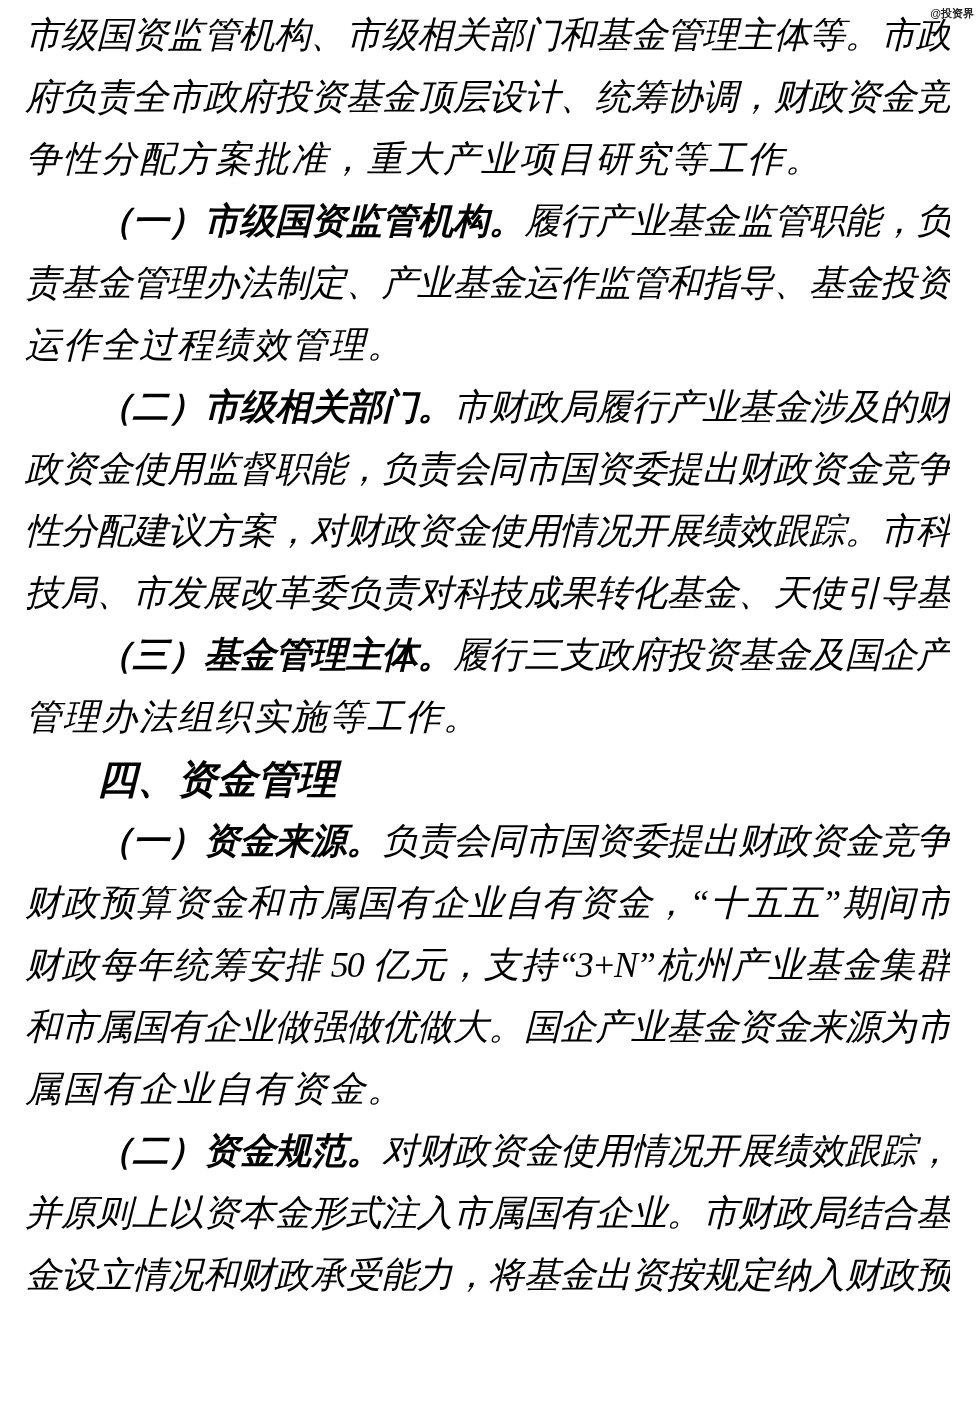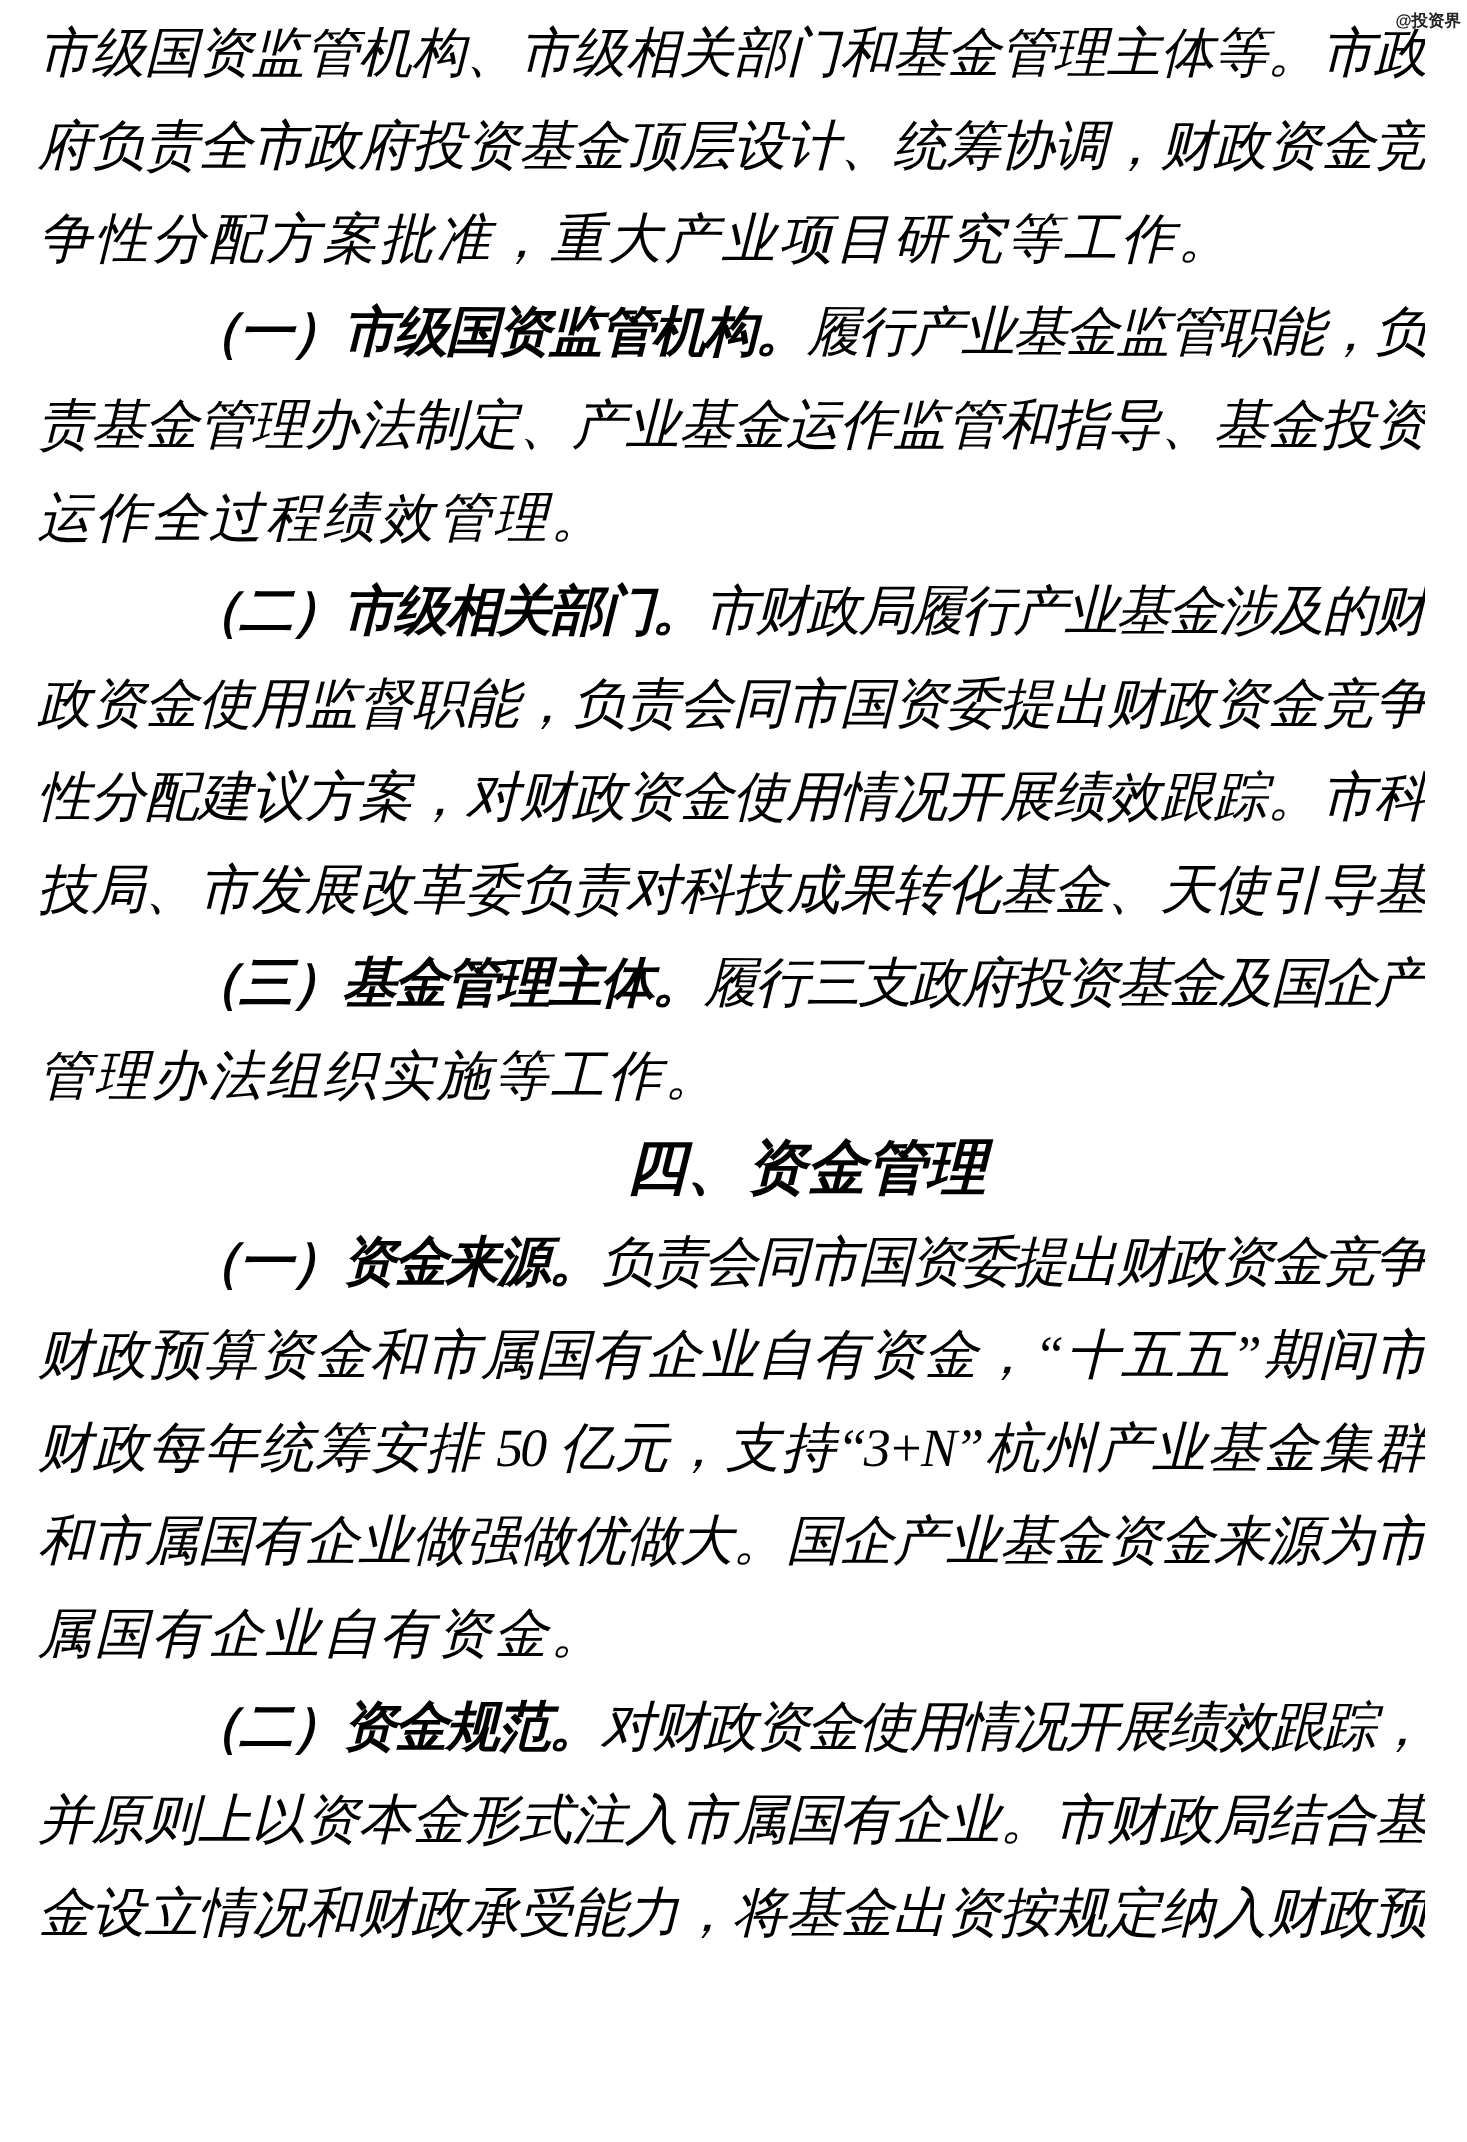--- a/index.html
+++ b/index.html
@@ -39,7 +39,7 @@
     letter-spacing: 0;
     text-align: center;
   }
-  .seg.bold { font-weight: 700; margin-left: 28px; }
+  .seg.bold { font-weight: 700; }
   .watermark {
     position: absolute;
     top: 6px;

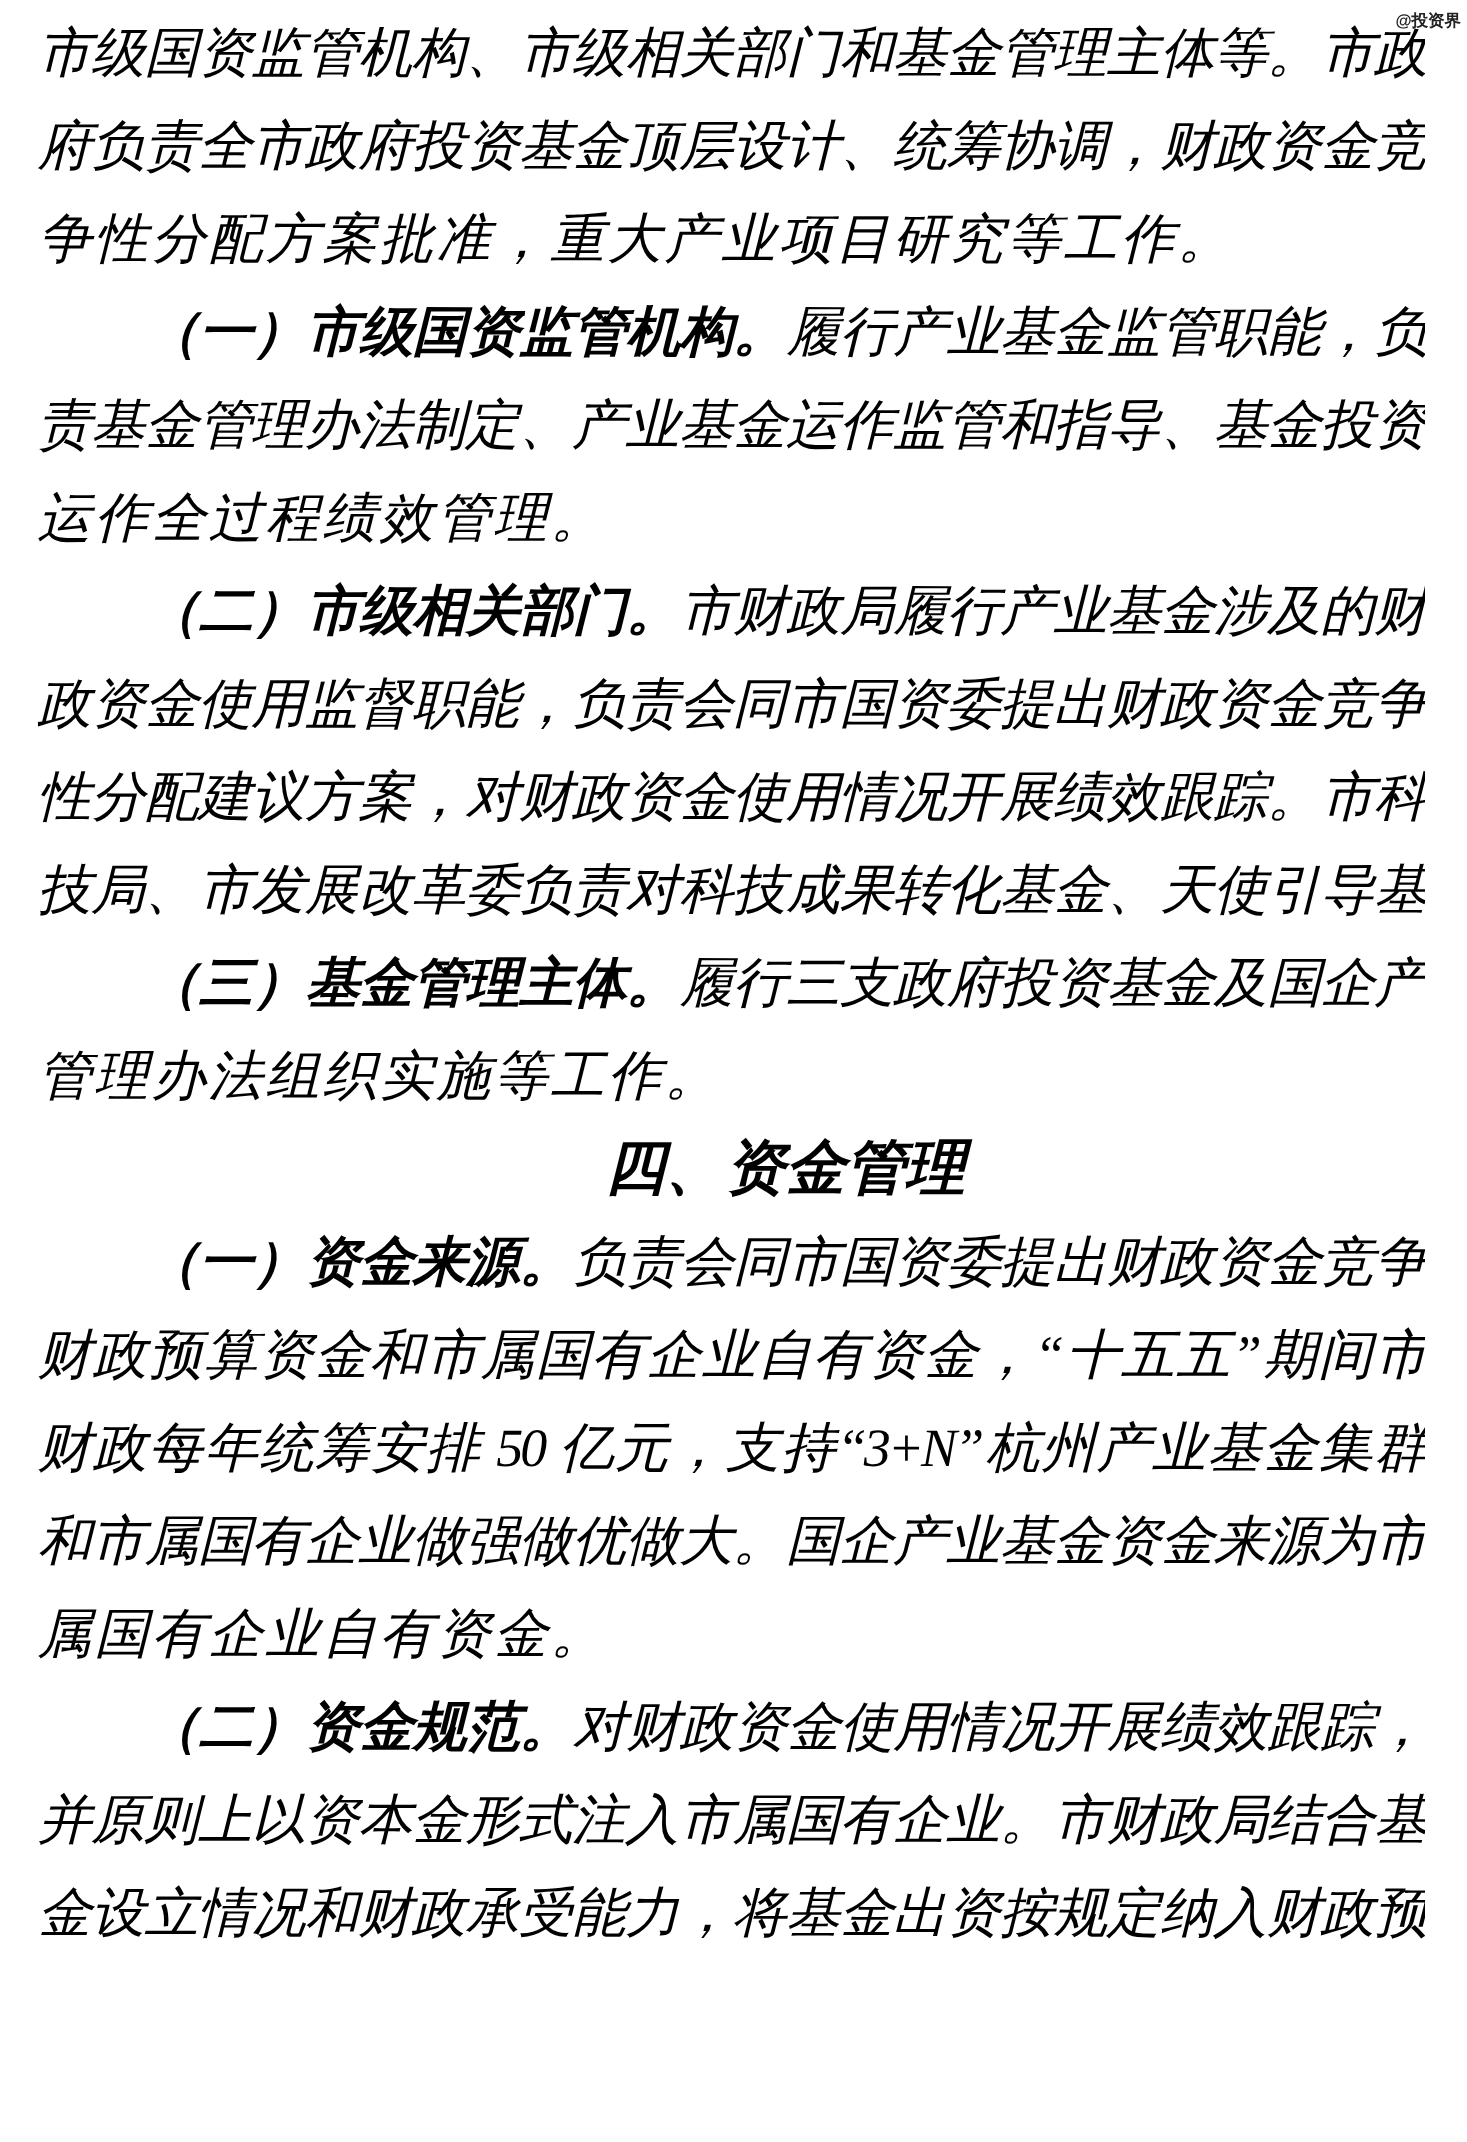--- a/index.html
+++ b/index.html
@@ -37,7 +37,6 @@
     font-weight: 700;
     font-size: 40px;
     letter-spacing: 0;
-    text-align: center;
   }
   .seg.bold { font-weight: 700; }
   .watermark {

